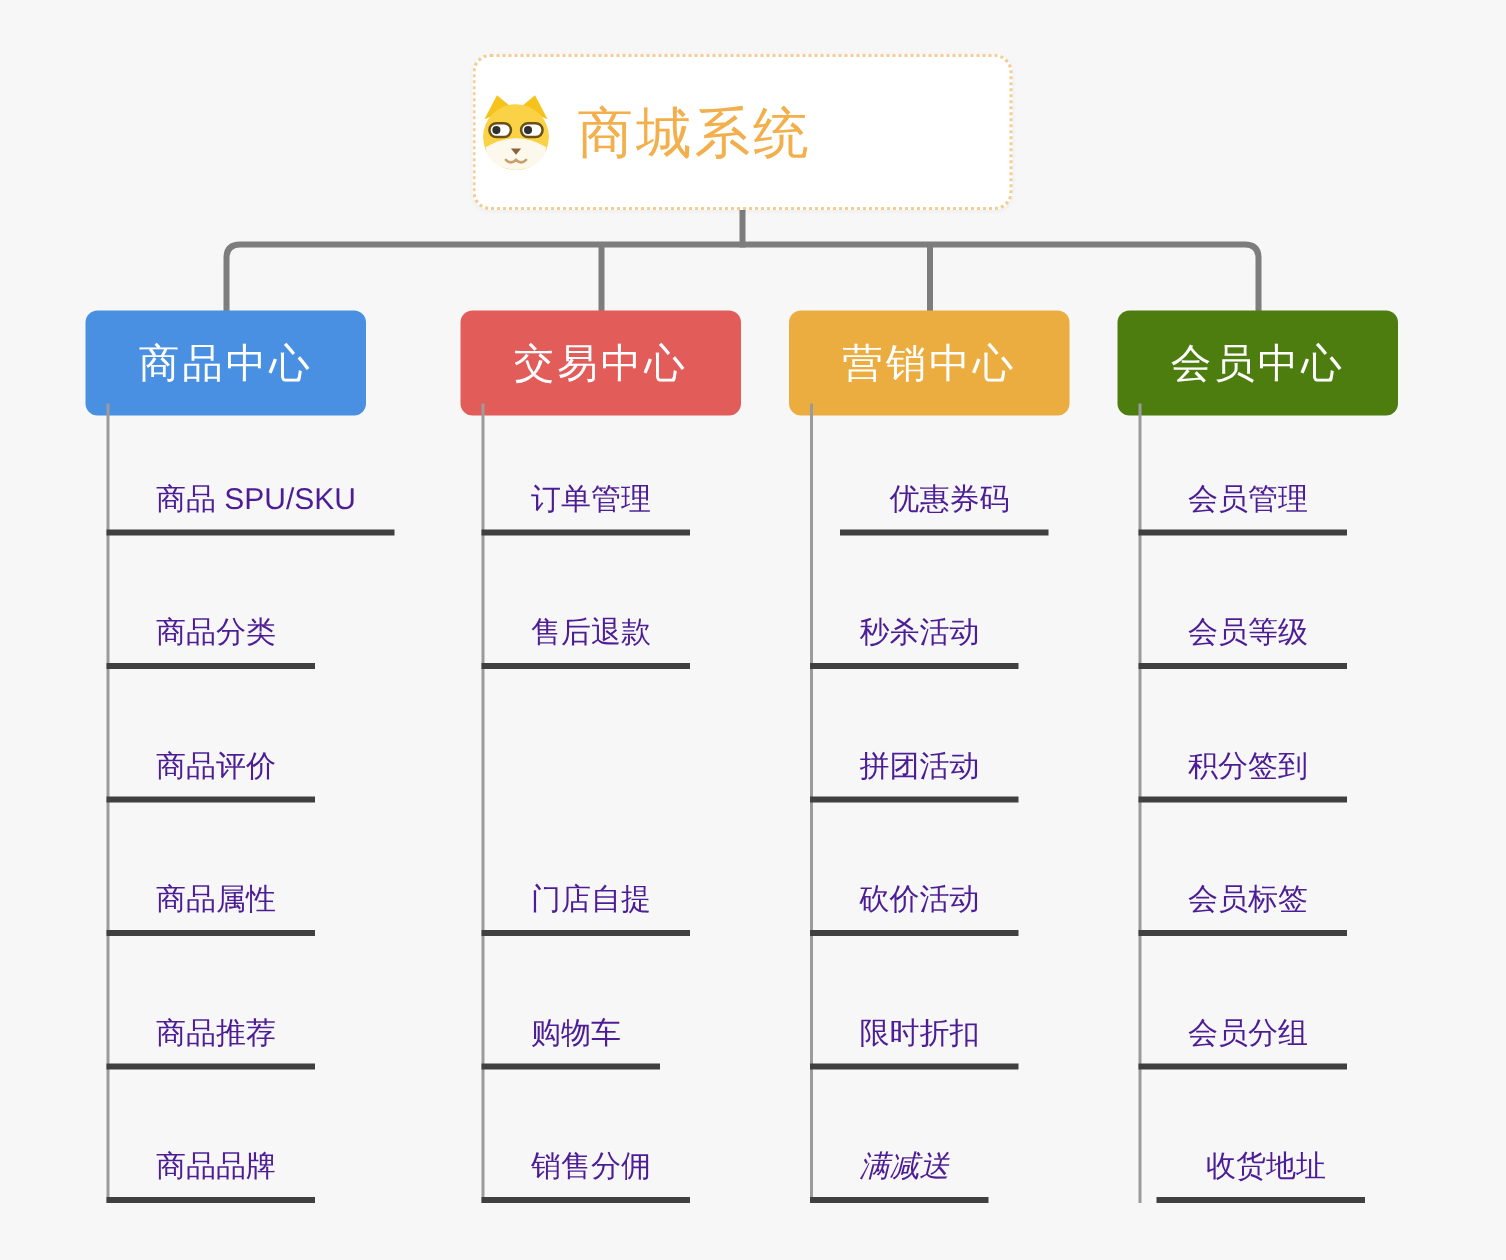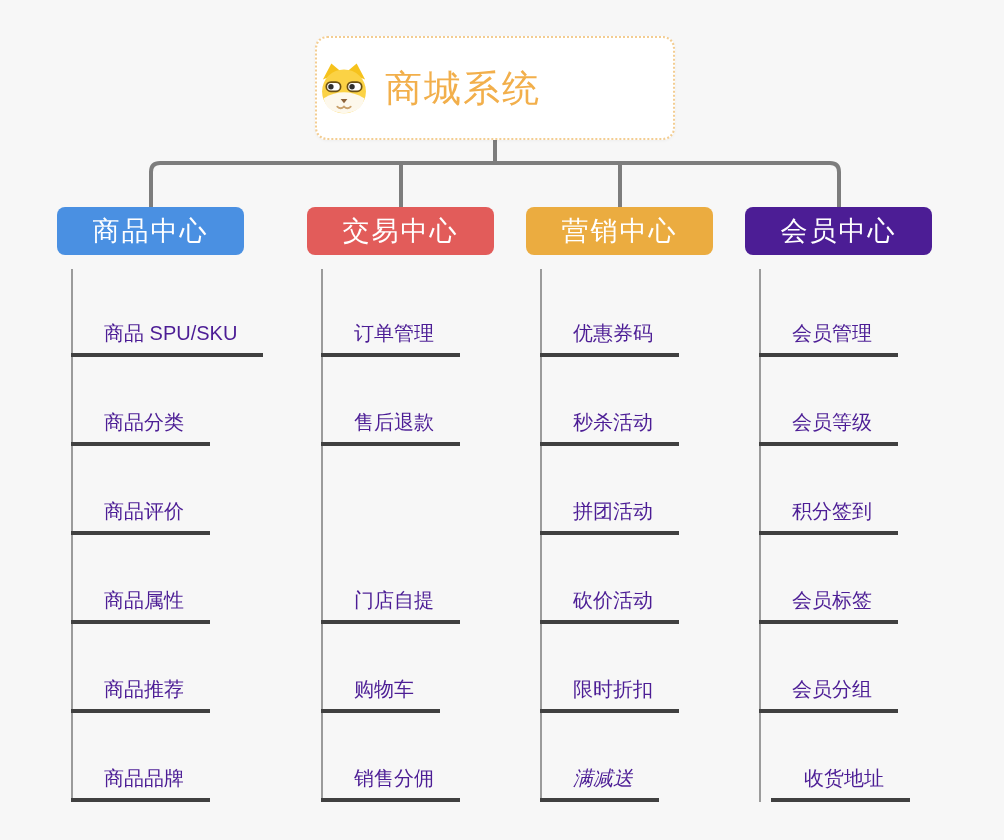--- a/index.html
+++ b/index.html
@@ -24,7 +24,7 @@
   .root-icon{width:54px;height:54px;flex:0 0 auto;}
   
   .branch-box{
-    position:absolute;top:207px;width:187px;height:48px;border-radius:8px;
+    position:absolute;top:207px;width:187px;height:70px;border-radius:8px;
     display:flex;align-items:center;justify-content:center;cursor:pointer;
     box-sizing:border-box;
   }

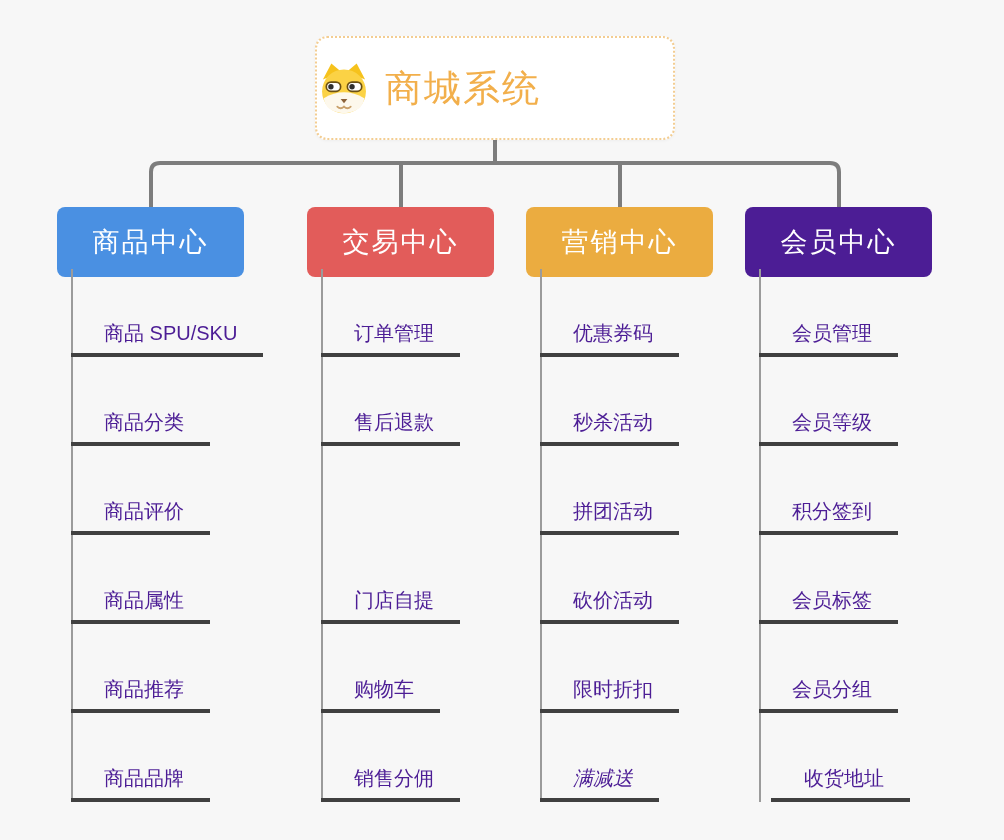--- a/index.html
+++ b/index.html
@@ -101,7 +101,7 @@
   <div class="leaf" style="left:540px;top:713px;">限时折扣</div>
   <div class="leaf" style="left:540px;top:802px;font-style:italic;">满减送</div>
 
-  <div class="branch-box" style="left: 745px; background: #4c1d95;">
+  <div class="branch-box" style="left: 745px; background: #4d7c0f;">
     <span class="branch-label">会员中心</span>
   </div>
   <div class="trunk" style="left:759px;"></div>

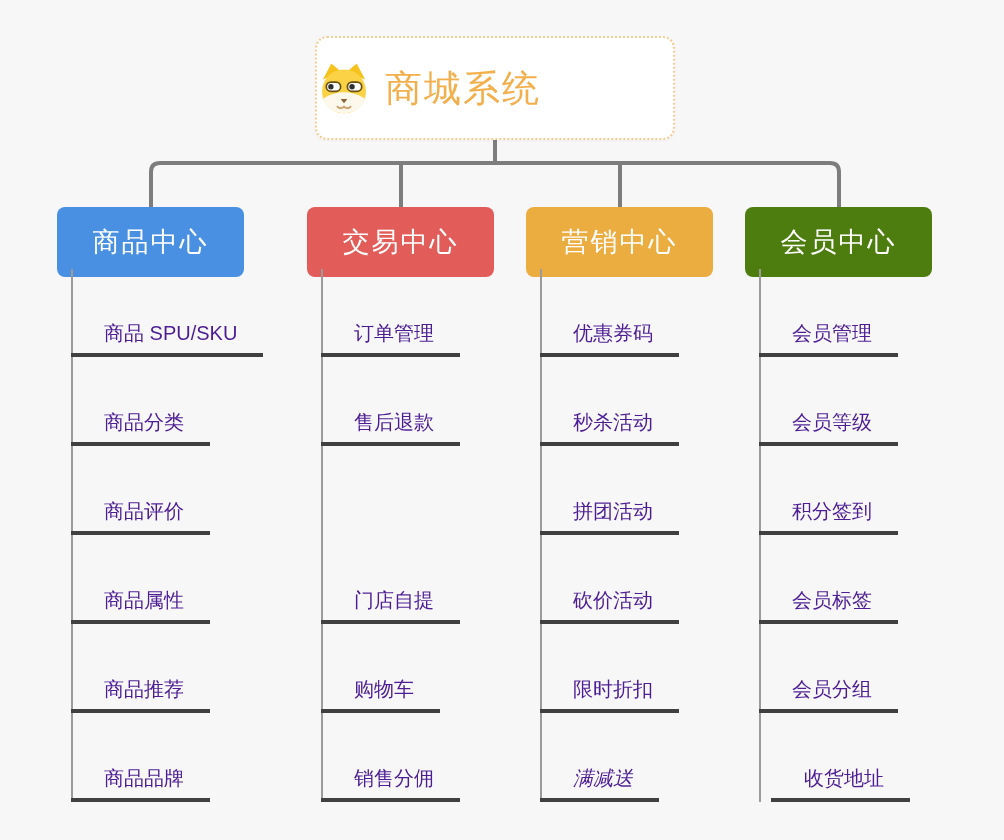--- a/index.html
+++ b/index.html
@@ -94,7 +94,7 @@
     <span class="branch-label">营销中心</span>
   </div>
   <div class="trunk" style="left:540px;"></div>
-  <div class="leaf" style="left:540px;top:357px;">优惠券码</div>
+  <div class="leaf" style="left:560px;top:357px;">优惠券码</div>
   <div class="leaf" style="left:540px;top:446px;">秒杀活动</div>
   <div class="leaf" style="left:540px;top:535px;">拼团活动</div>
   <div class="leaf" style="left:540px;top:624px;">砍价活动</div>

